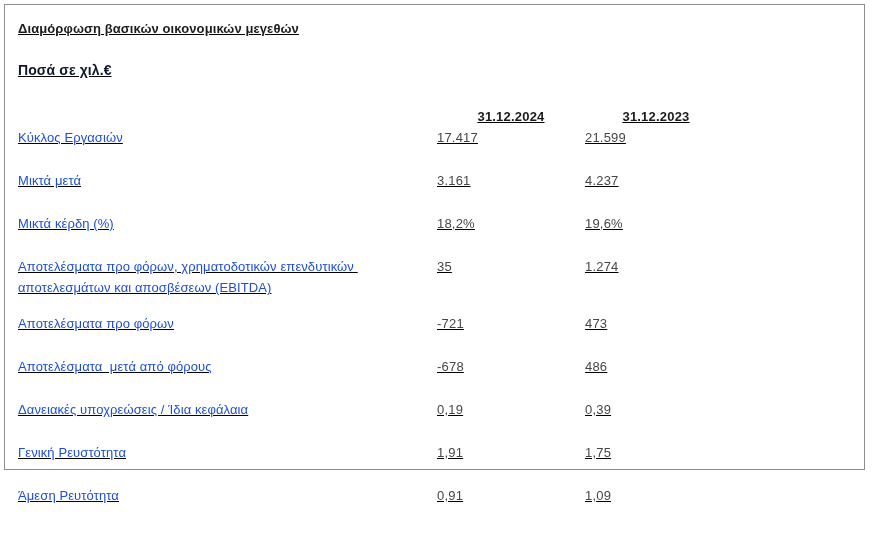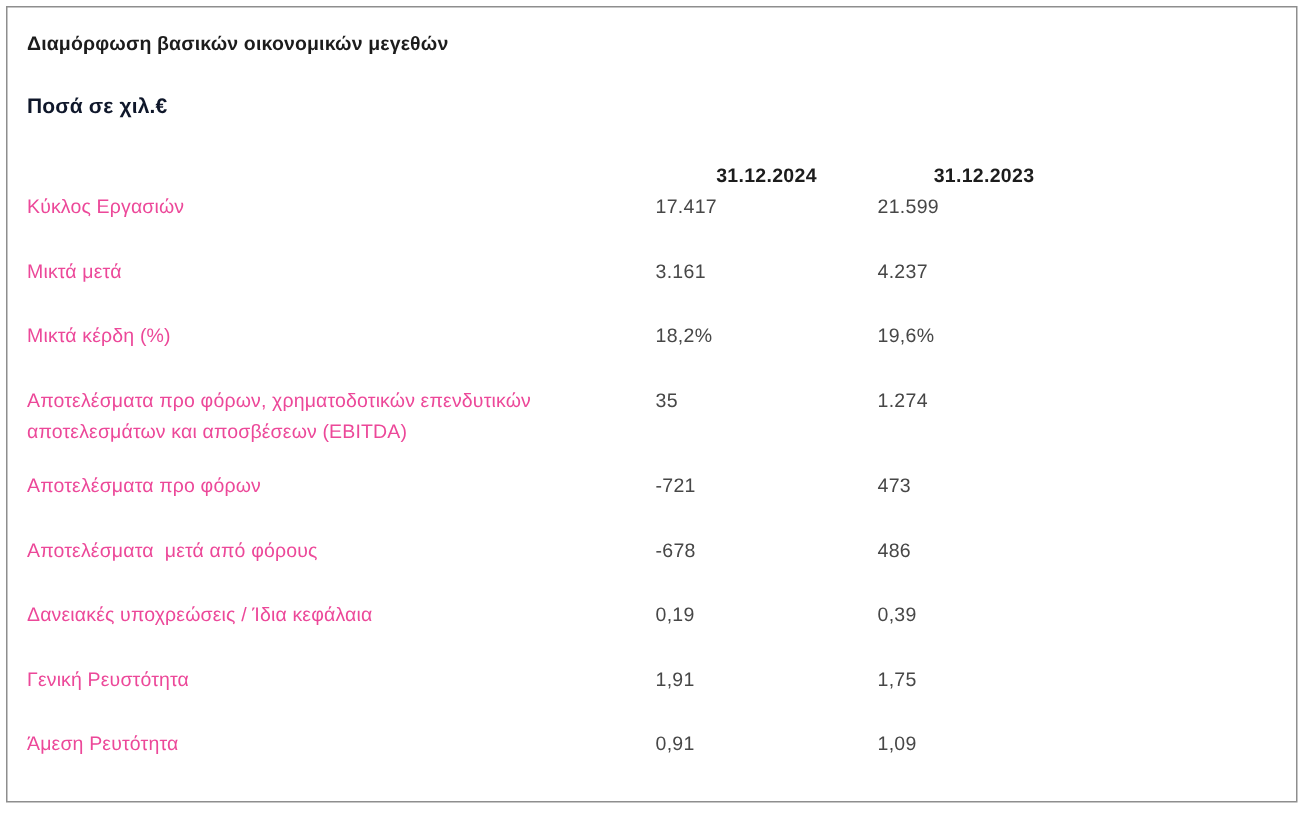--- a/index.html
+++ b/index.html
@@ -16,11 +16,12 @@
     left: 4px;
     top: 4px;
     width: 861px;
-    height: 531px;
+    height: 466px;
     box-sizing: border-box;
     border: 1px solid #8e8e8e;
     background: #ffffff;
     padding: 15px 0 0 13px;
+    text-decoration: underline;
   }
   .title {
     font-size: 13px;

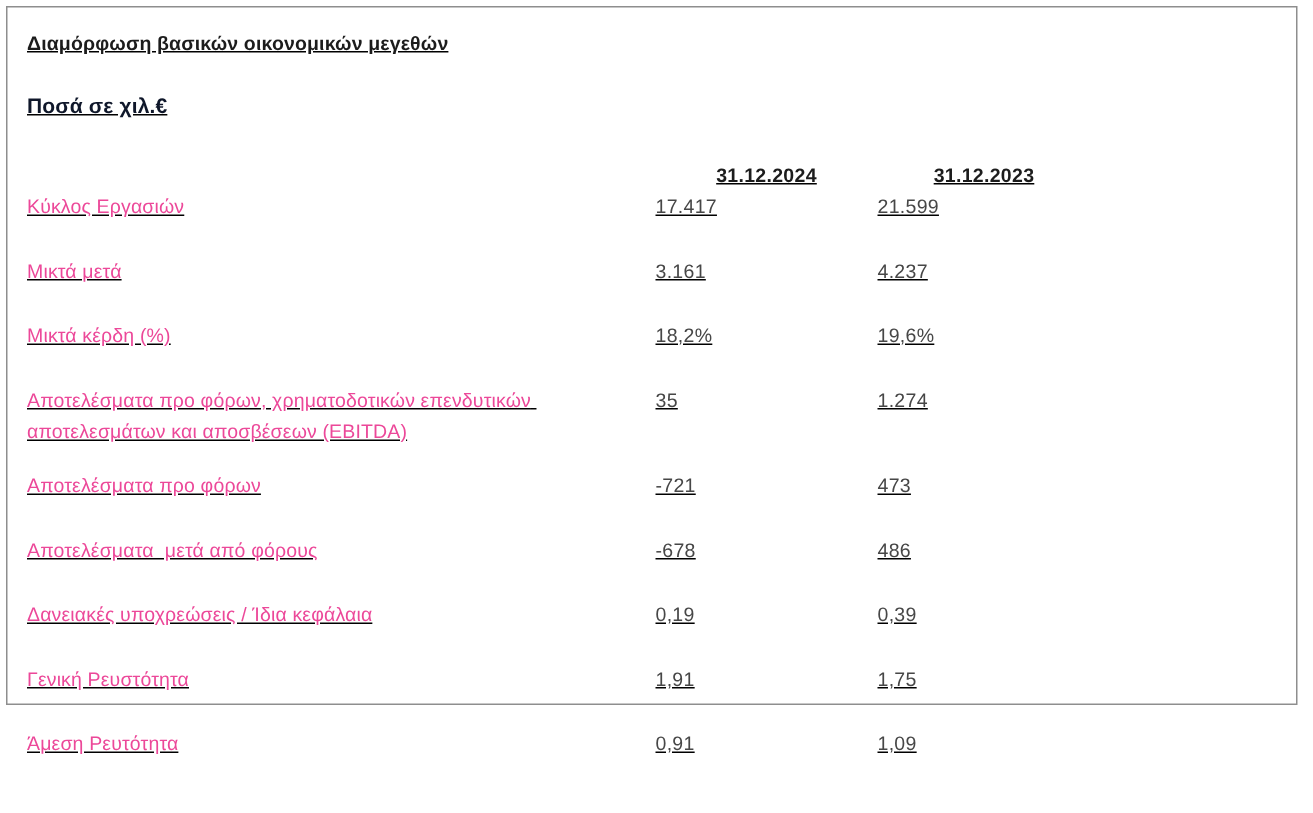--- a/index.html
+++ b/index.html
@@ -42,7 +42,7 @@
   .lbl {
     font-size: 13px;
     line-height: 21px;
-    color: #ec4899;
+    color: #1d4ed8;
     white-space: pre-wrap;
     letter-spacing: 0.1px;
   }

